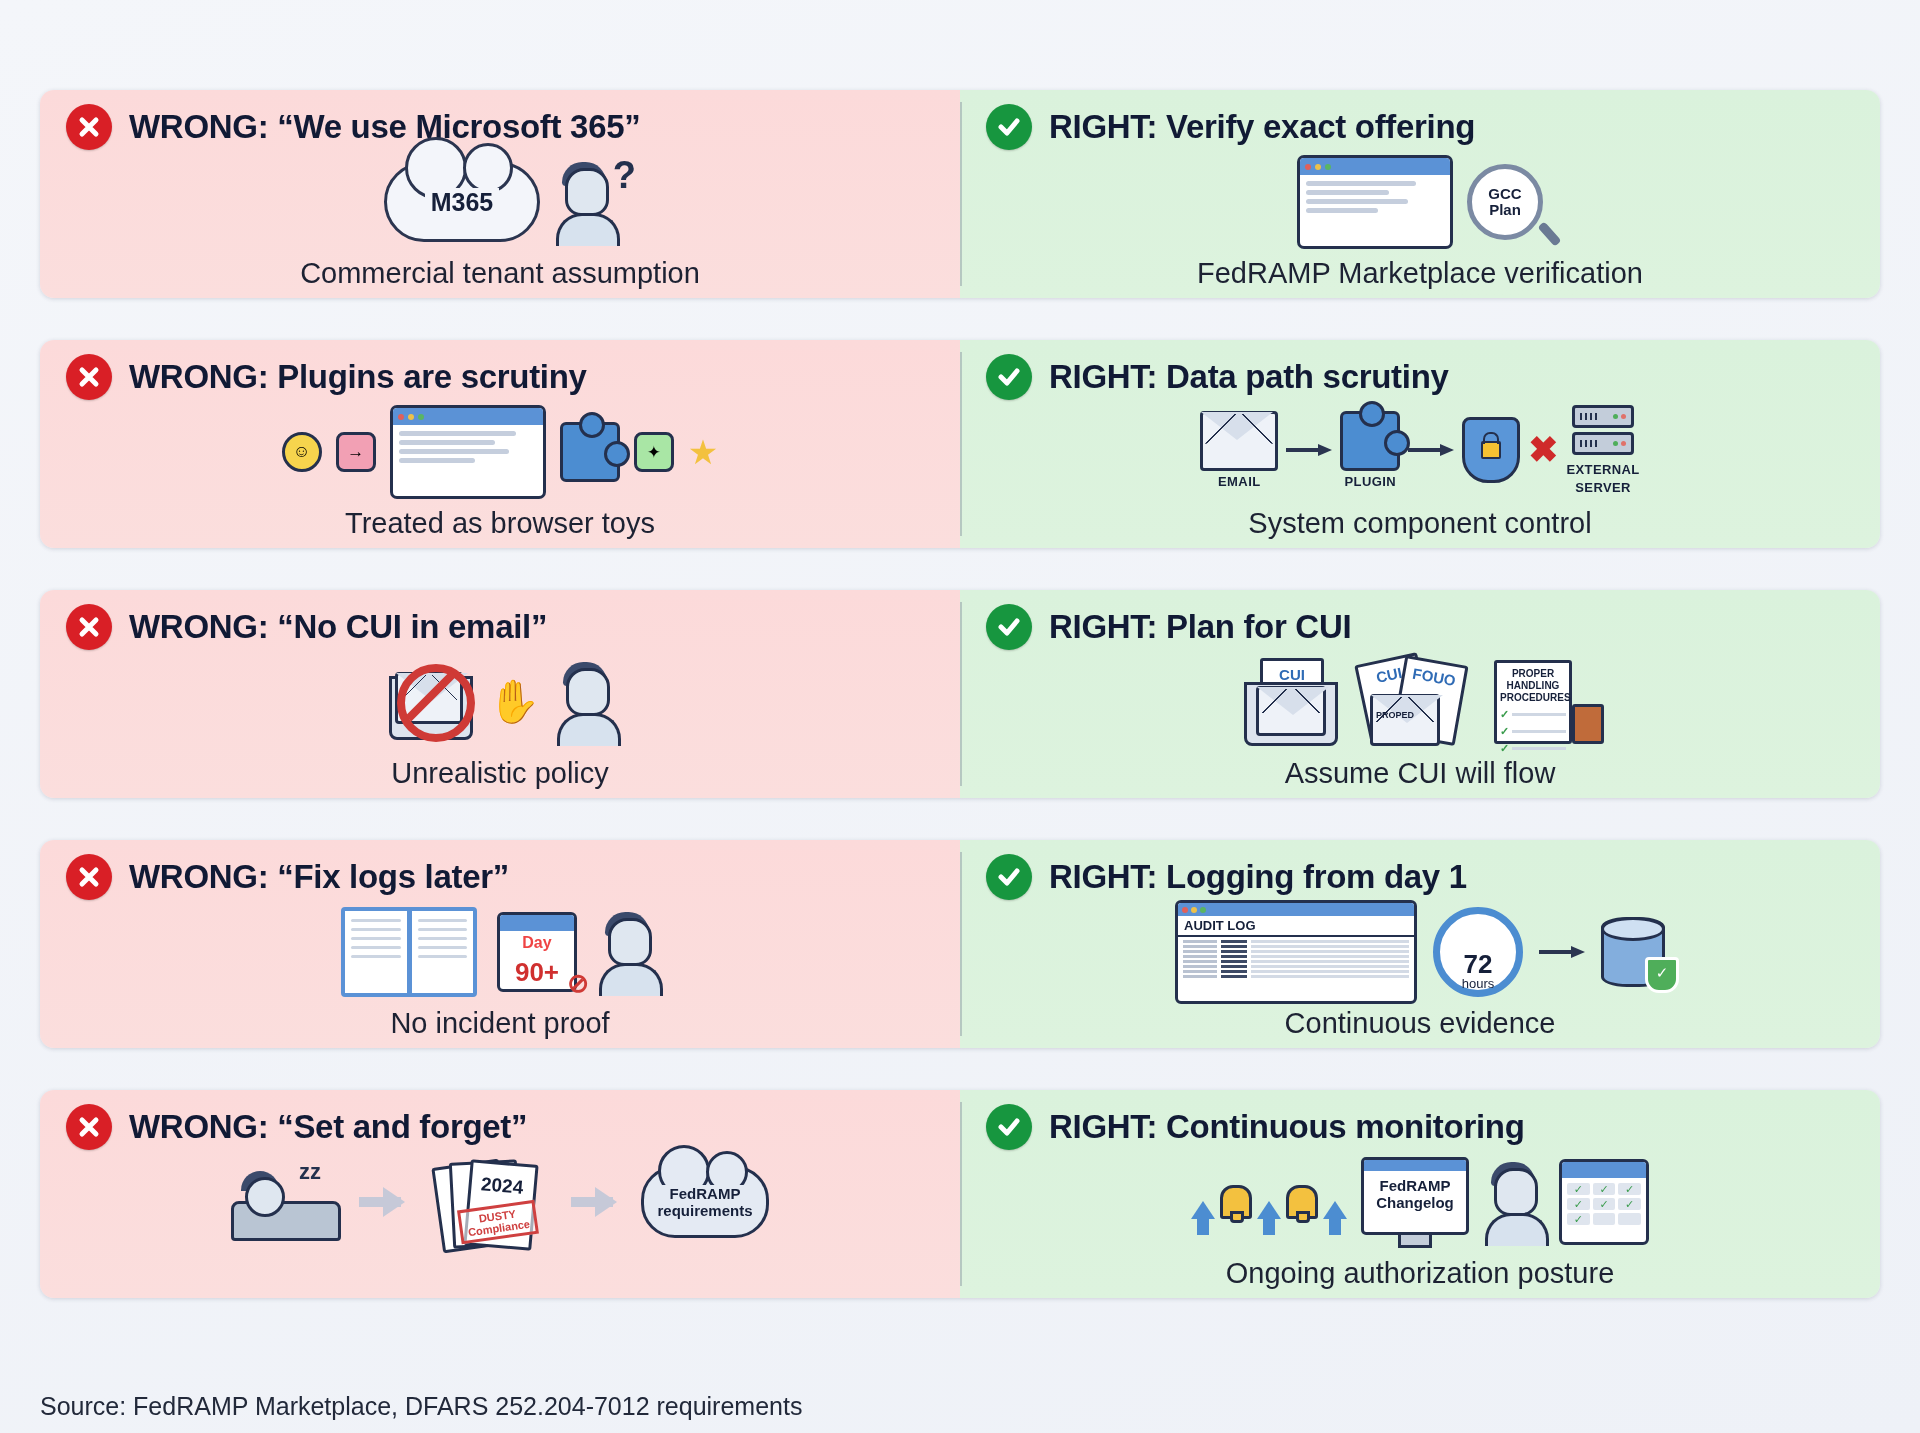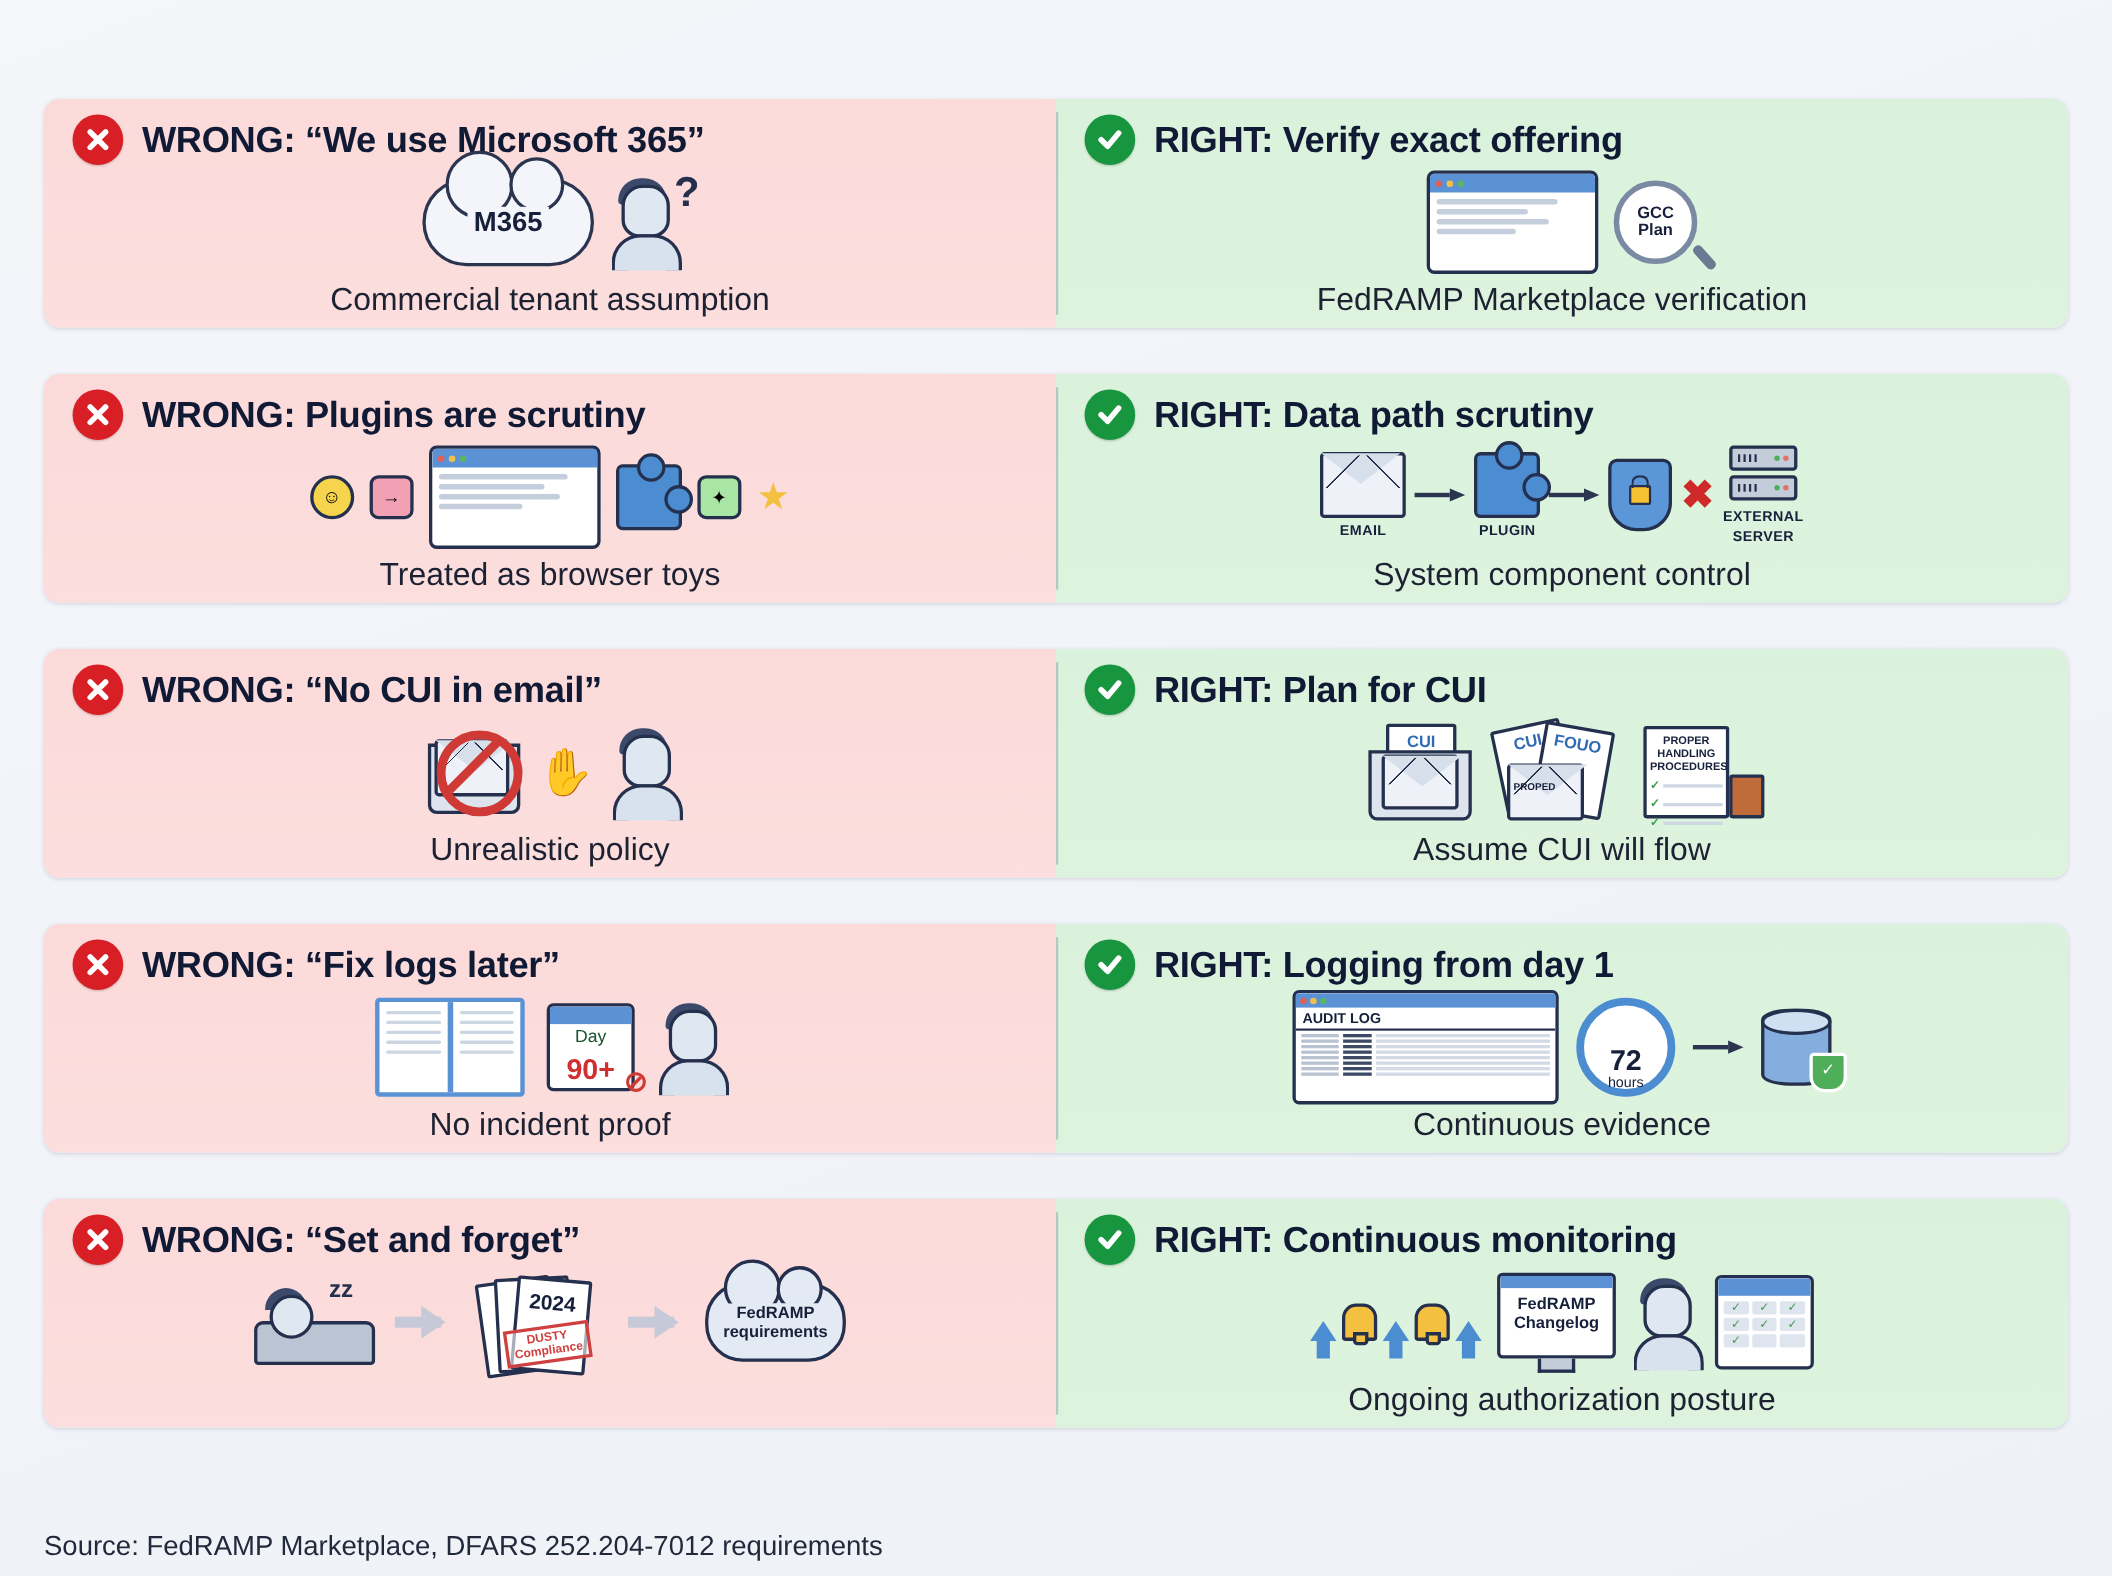--- a/index.html
+++ b/index.html
@@ -182,7 +182,7 @@
   
   .cal{width:74px;height:74px;background:#fff;border:3px solid #24304d;border-radius:6px;overflow:hidden;}
   .cal .top{height:16px;background:#5b92d6;}
-  .cal .mid{padding:4px 6px;text-align:center;font-size:16px;font-weight:normal;color:#14532d;line-height:1;}
+  .cal .mid{padding:4px 6px;text-align:center;font-size:16px;font-weight:bold;color:#ef4444;line-height:1;}
   .cal .big{font-size:26px;font-weight:bold;color:#d0302f;}
   .calgrid{display:grid;grid-template-columns:repeat(3,1fr);gap:3px;padding:5px;}
   .calgrid i{height:12px;background:#dfe5ee;border-radius:2px;font-style:normal;font-size:11px;color:#3a9c4d;text-align:center;line-height:12px;}

